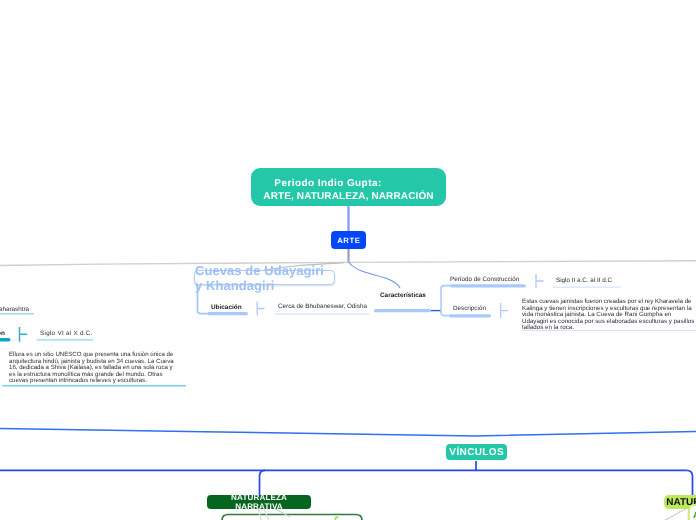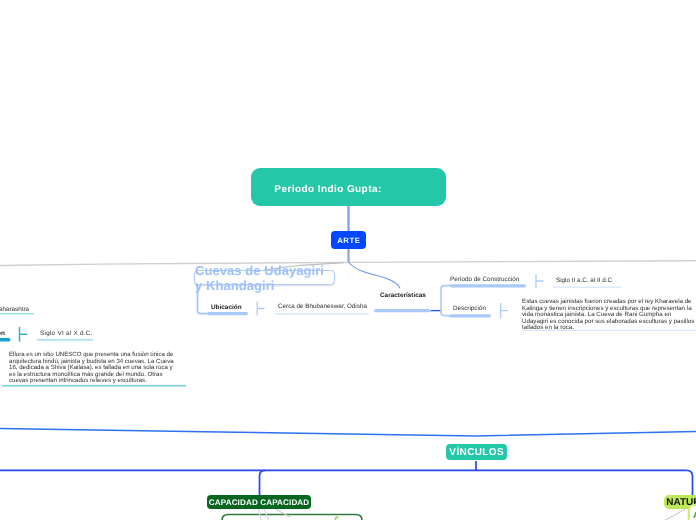--- a/index.html
+++ b/index.html
@@ -97,6 +97,7 @@
 
   <div class="abs root-node">
     <span class="rl1">Periodo Indio Gupta:</span>
+    <span class="rl2">ARTE, NATURALEZA, NARRACIÓN</span>
   </div>
 
   <div class="abs pill pill-arte">ARTE</div>

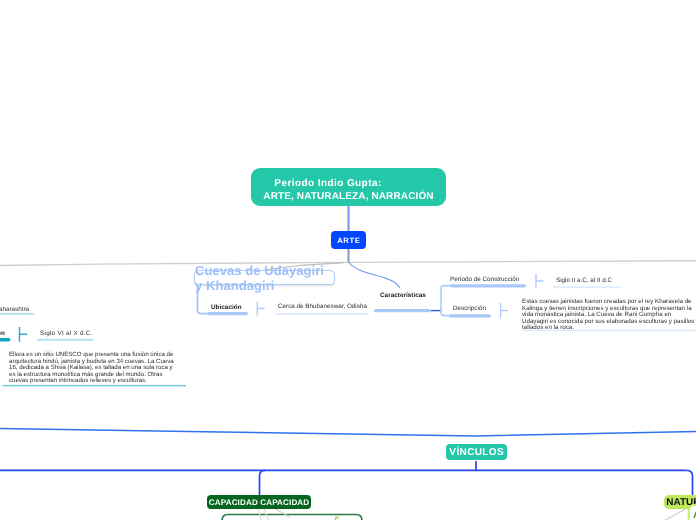--- a/index.html
+++ b/index.html
@@ -102,7 +102,7 @@
 
   <div class="abs pill pill-arte">ARTE</div>
   <div class="abs pill pill-vinc">VÍNCULOS</div>
-  <div class="abs pill pill-cap">CAPACIDAD CAPACIDAD</div>
+  <div class="abs pill pill-cap">NATURALEZA NARRATIVA</div>
   <div class="abs pill pill-nat">NATURALEZA</div>
   <div class="abs nat-card">
     <span>ARTE</span>

